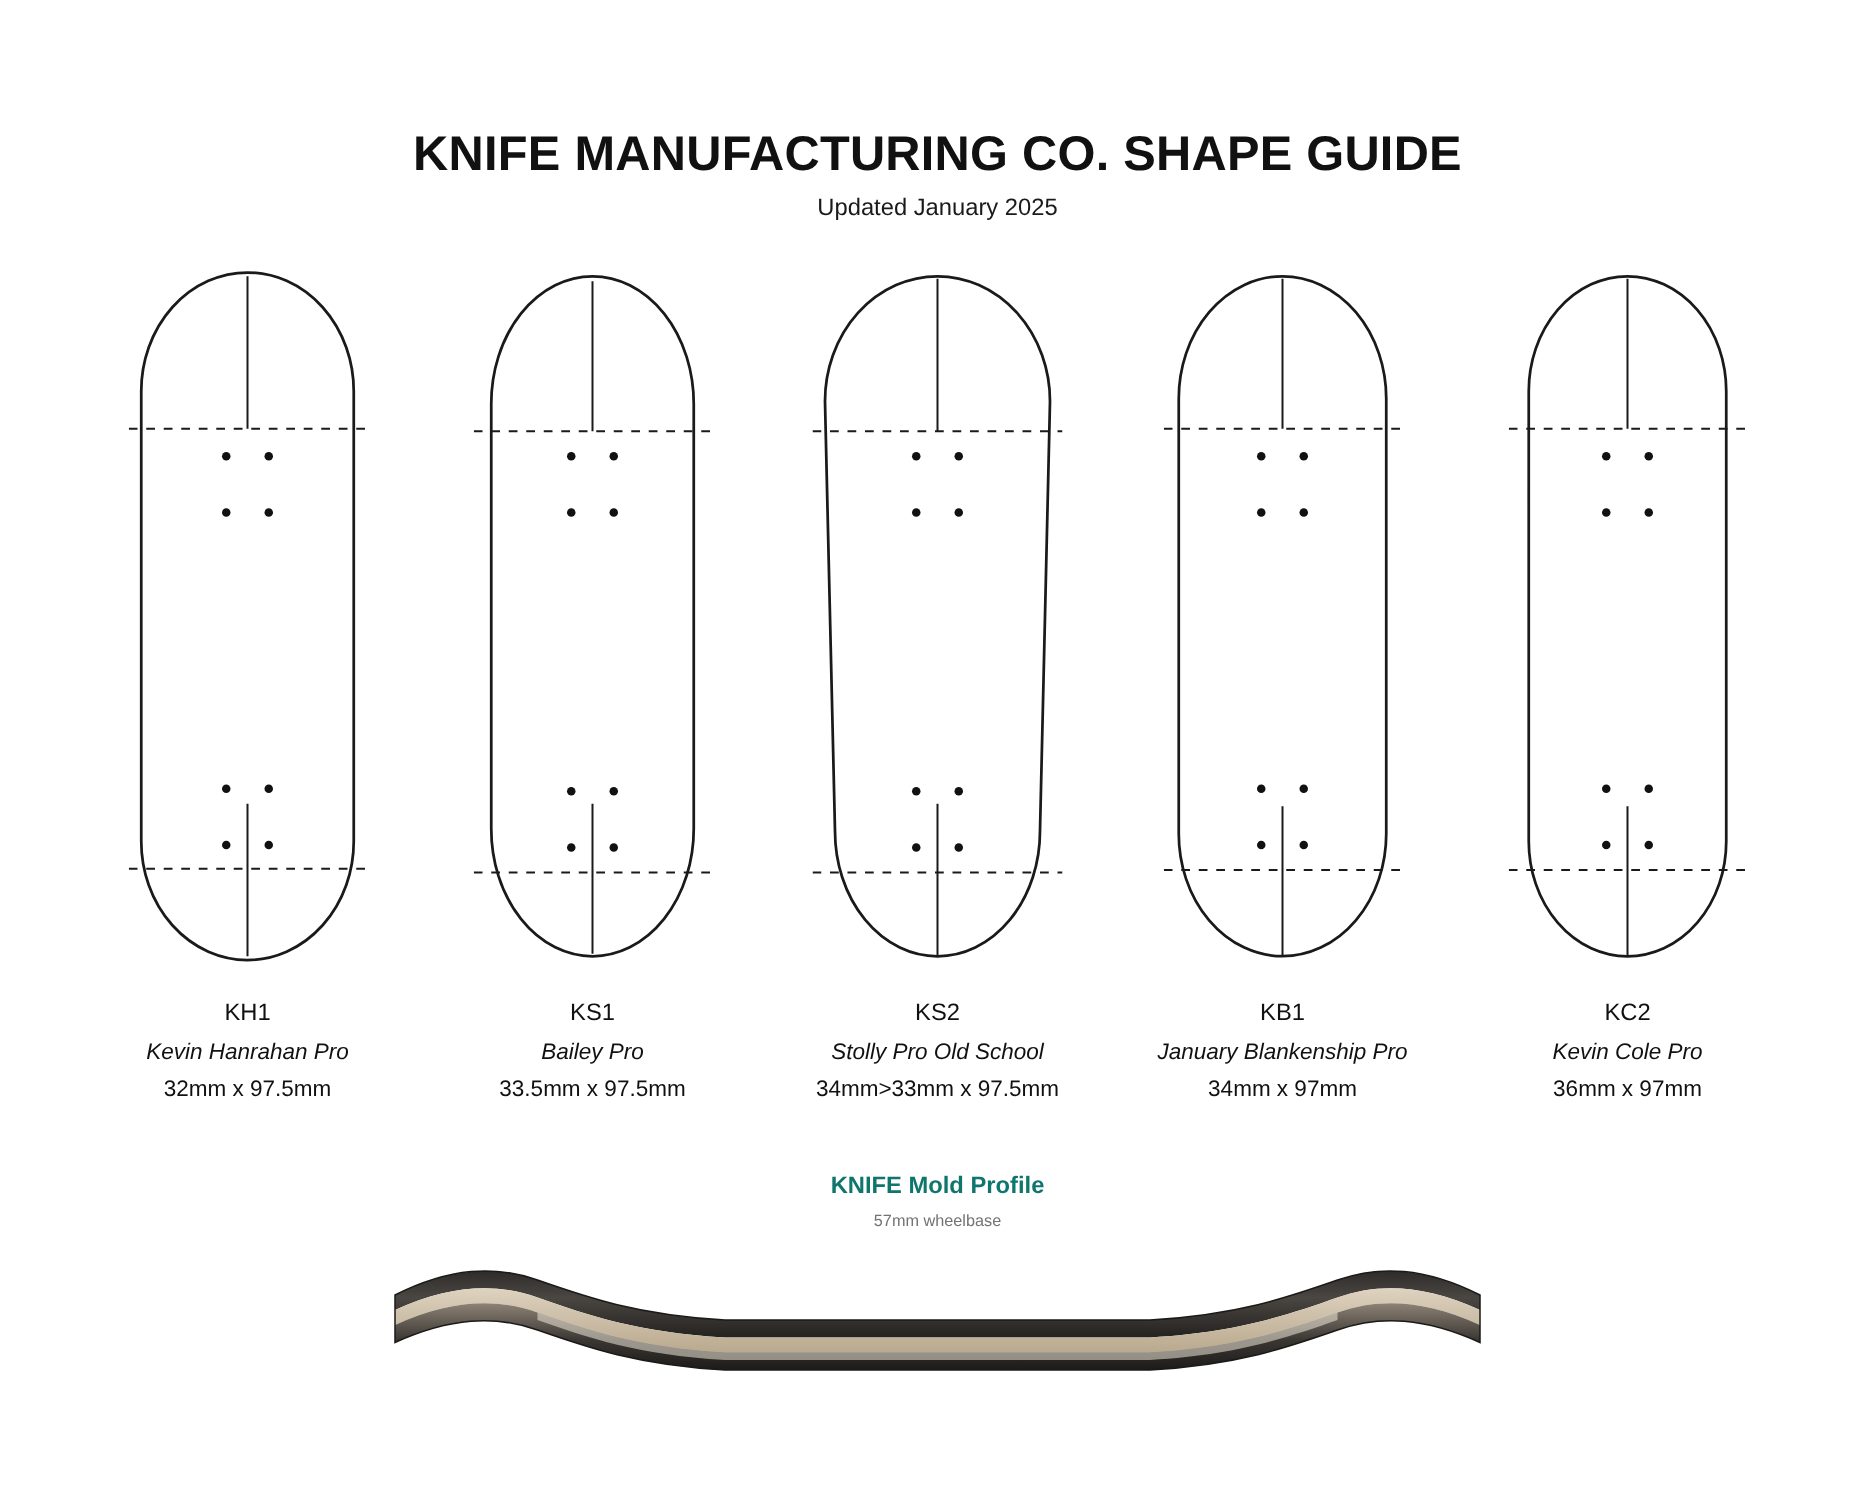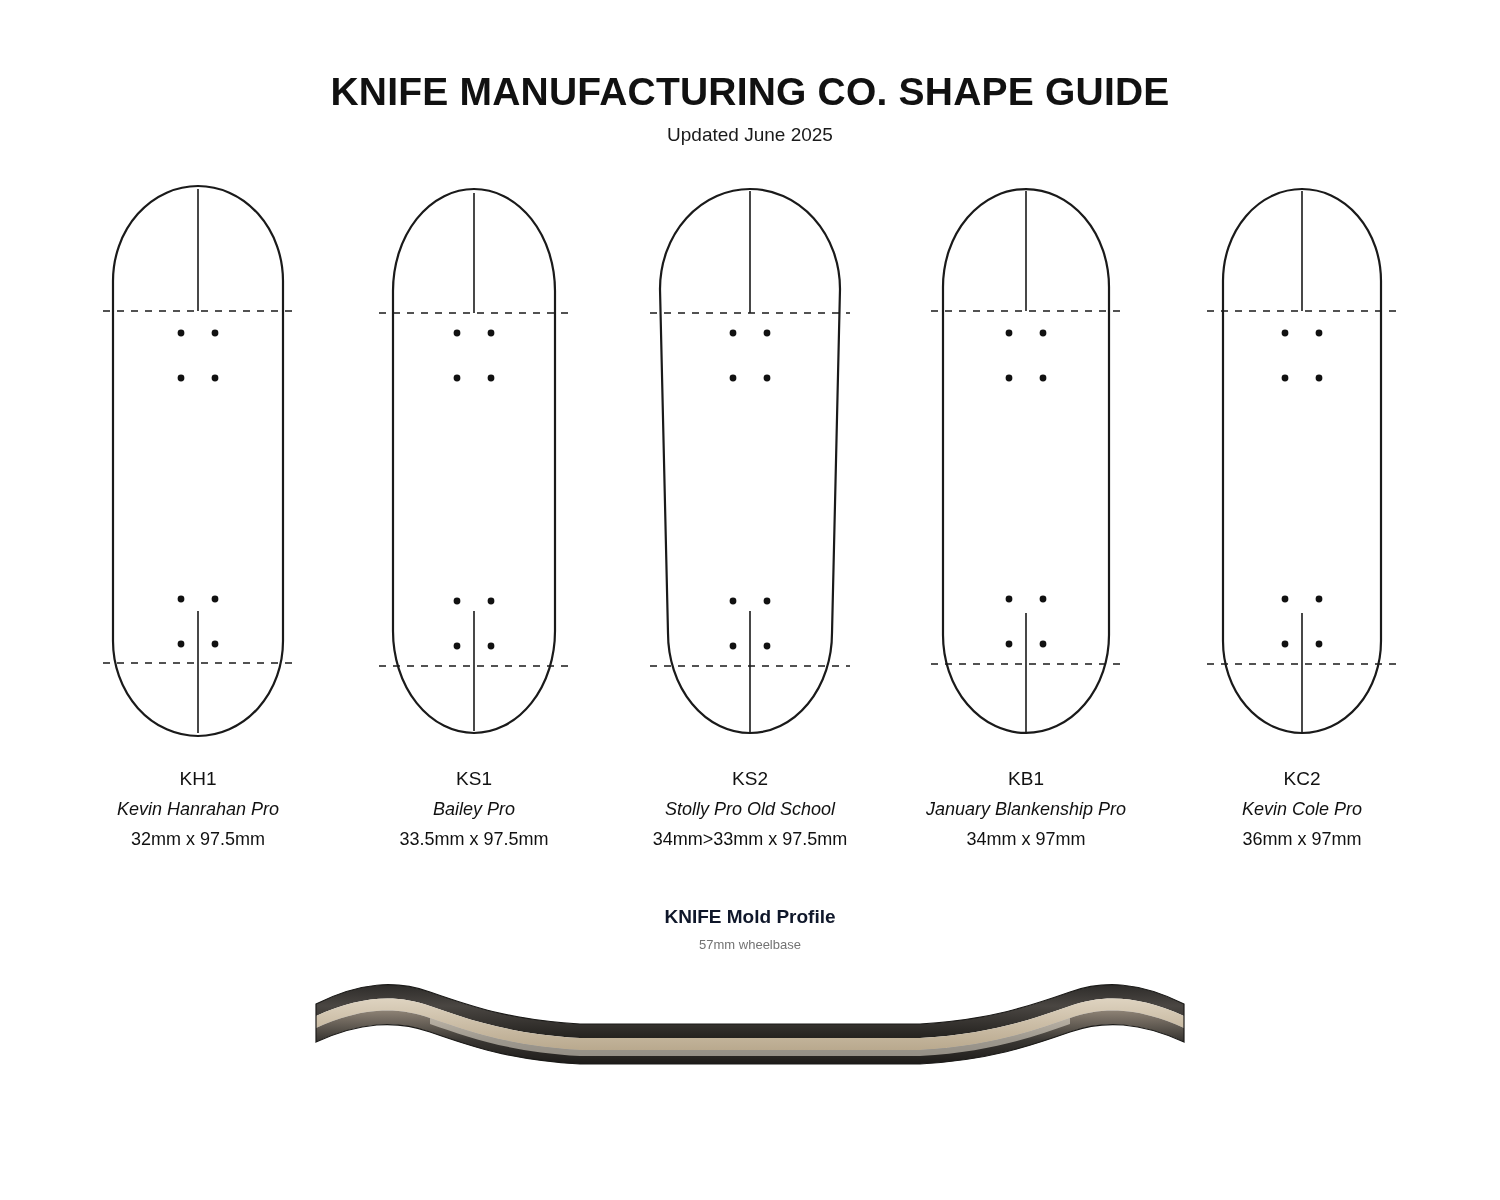--- a/index.html
+++ b/index.html
@@ -26,7 +26,7 @@
     font-weight: bold;
     letter-spacing: 0.2px;
     margin: 0;
-    padding-top: 72px;
+    padding-top: 104px;
     line-height: 1.05;
     color: #111111;
   }

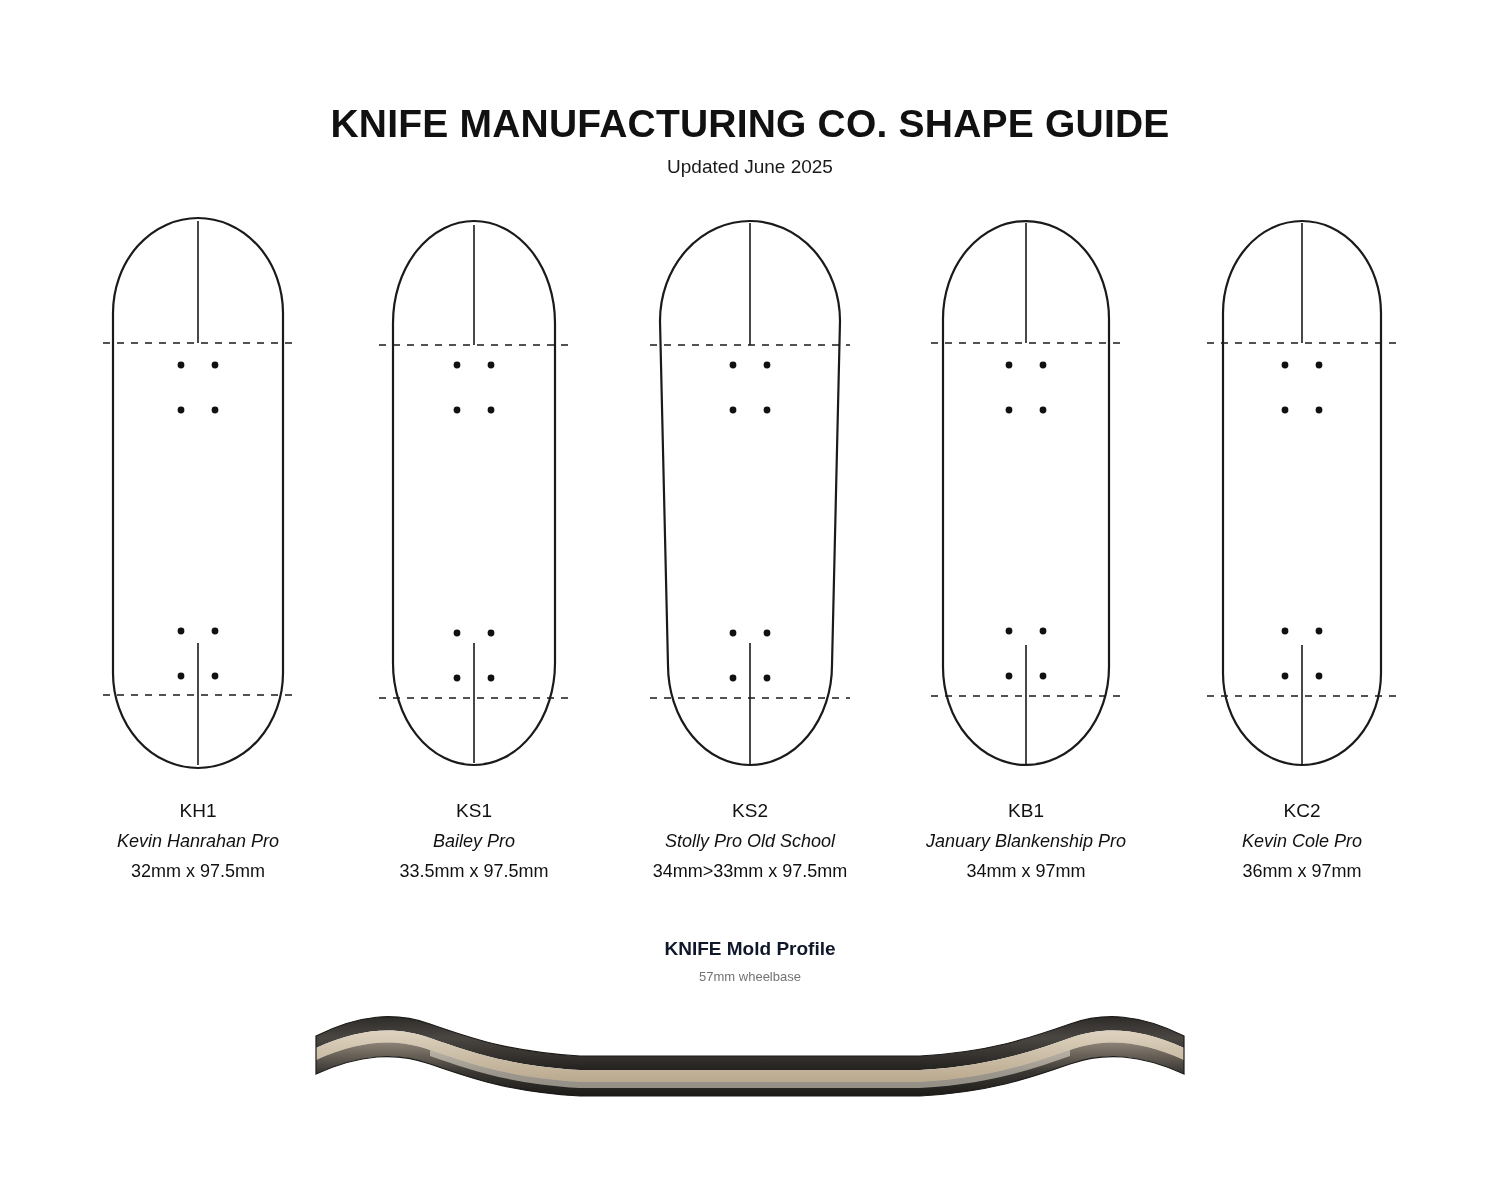--- a/index.html
+++ b/index.html
@@ -114,7 +114,7 @@
 <div class="page">
 
   <h1 class="title">KNIFE MANUFACTURING CO. SHAPE GUIDE</h1>
-  <p class="subtitle">Updated June 2025</p>
+  <p class="subtitle">Updated January 2025</p>
 
   <div class="shapes-row">
 

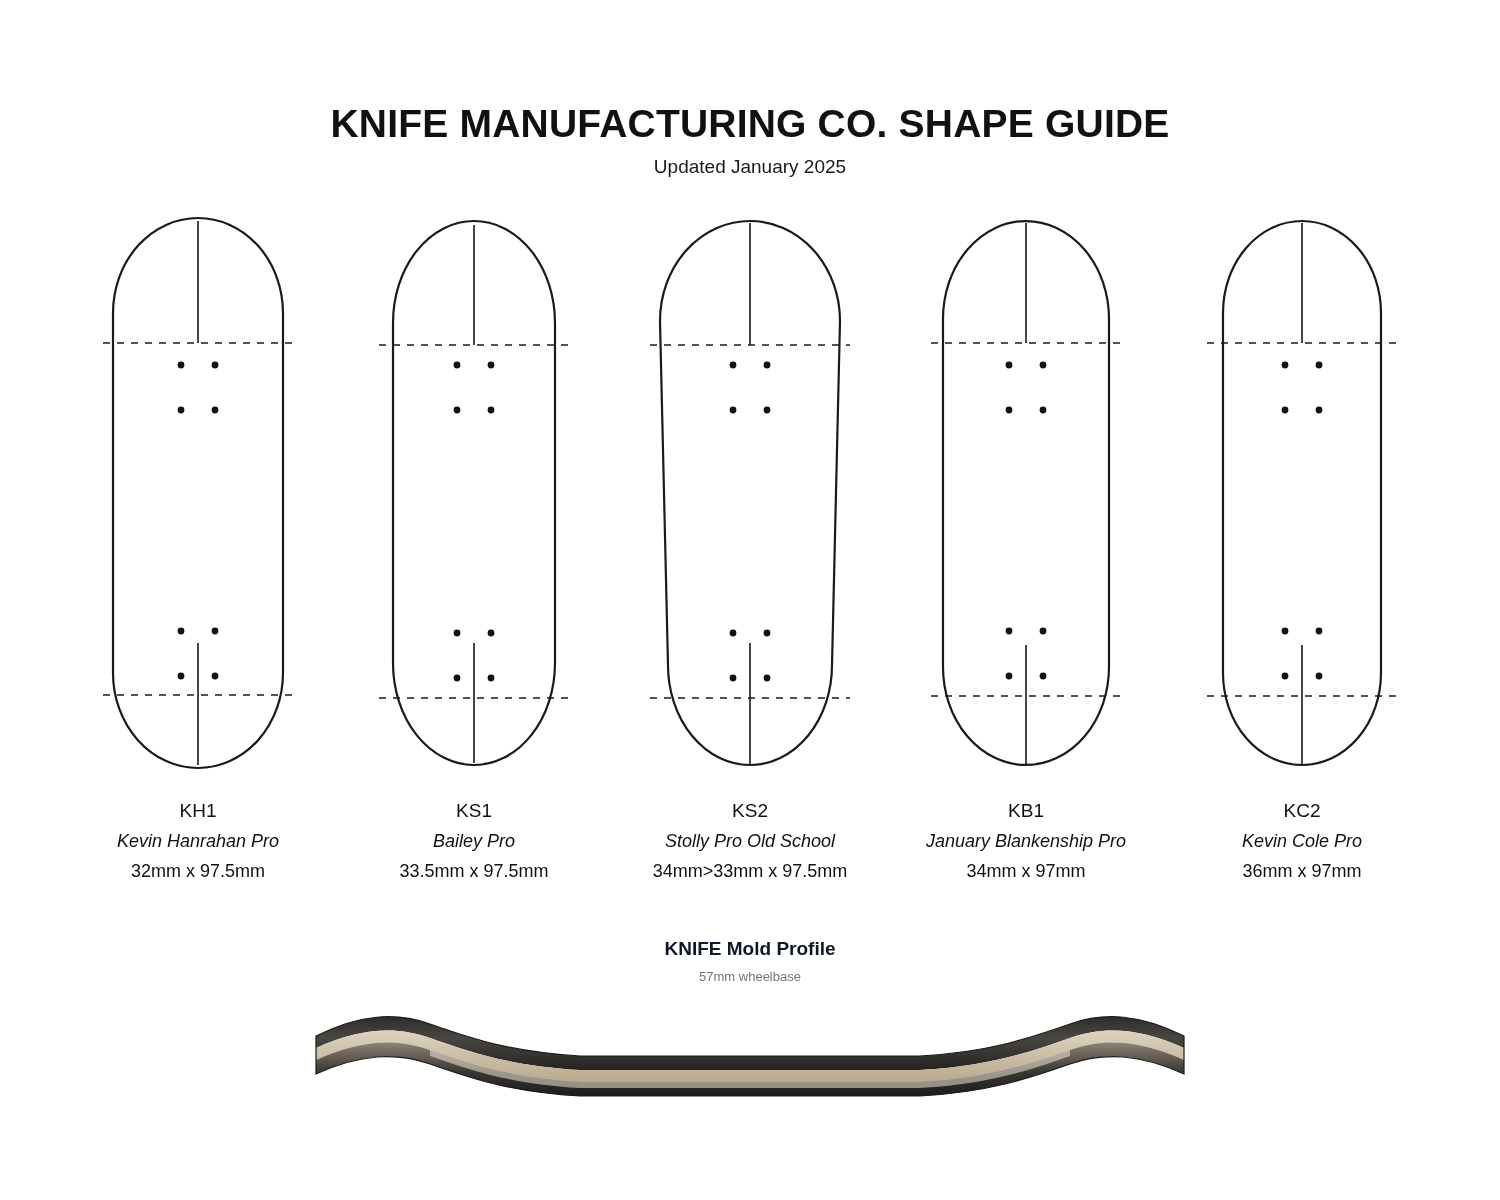--- a/index.html
+++ b/index.html
@@ -91,7 +91,7 @@
     font-size: 19px;
     font-weight: bold;
     text-align: center;
-    color: #0f172a;
+    color: #0f766e;
   }
   .profile-sub {
     font-size: 13px;

